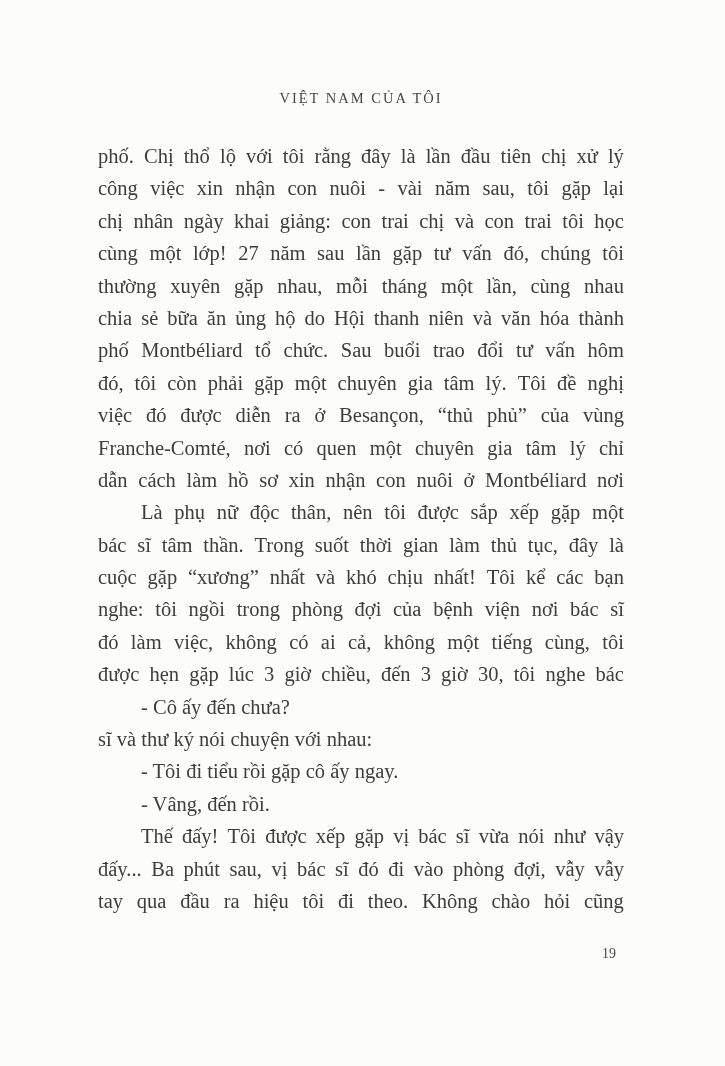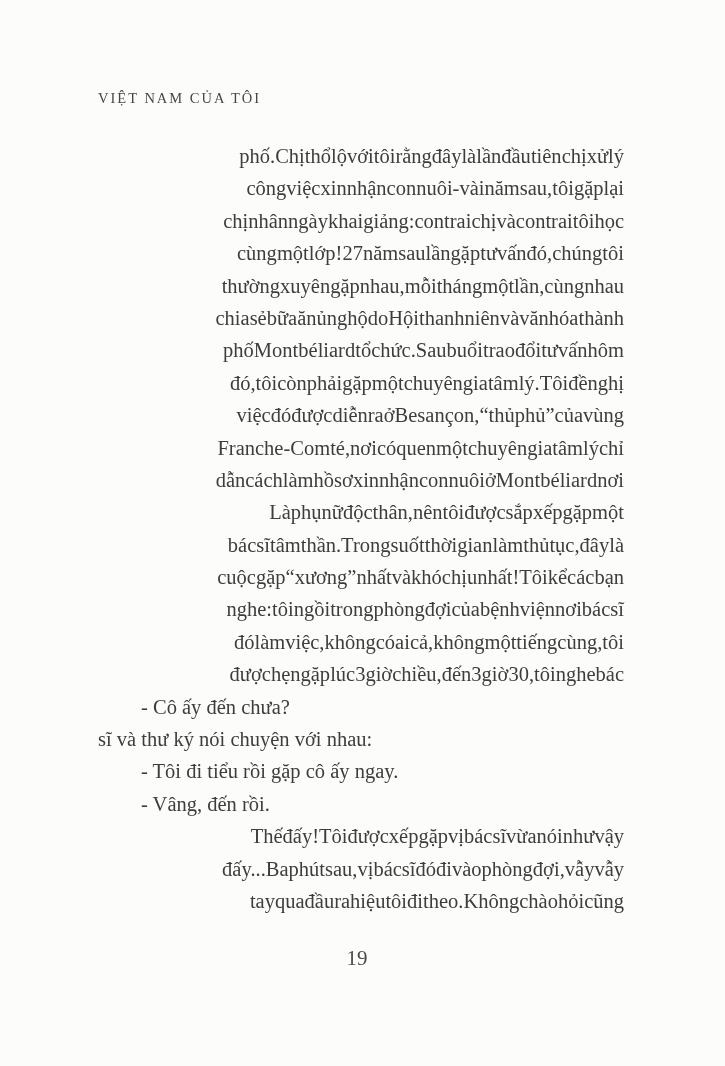--- a/index.html
+++ b/index.html
@@ -21,7 +21,7 @@
     top: 90px;
     left: 98px;
     width: 526px;
-    text-align: left;
+    text-align: center;
     font-size: 14.5px;
     letter-spacing: 2px;
     color: #474747;

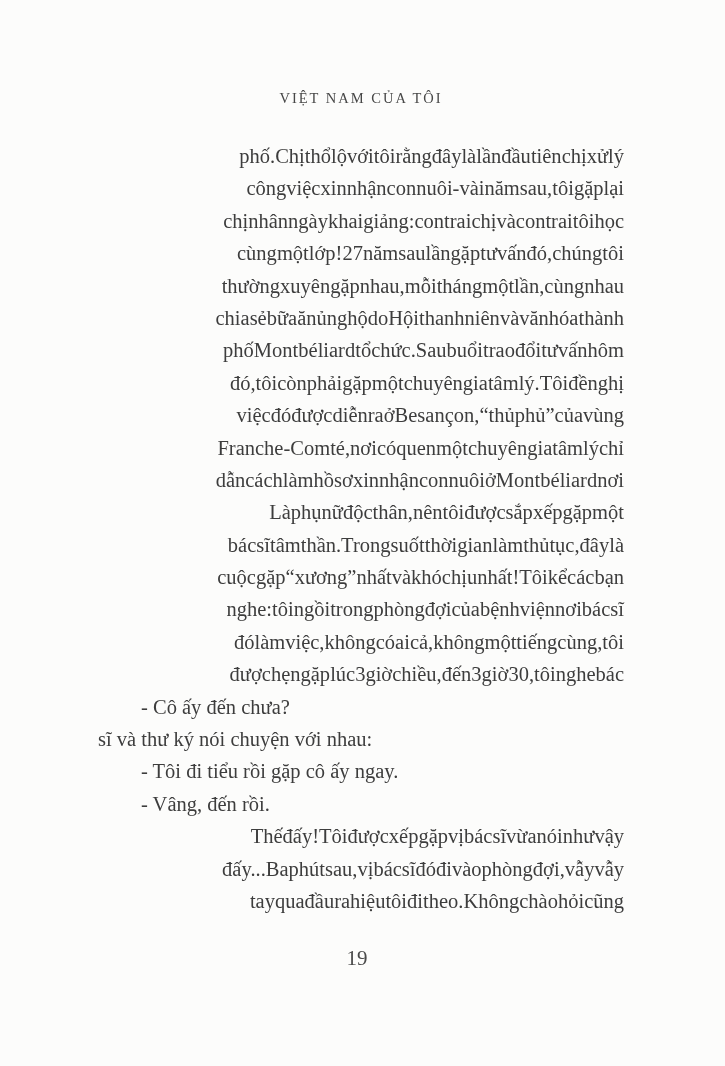--- a/index.html
+++ b/index.html
@@ -40,7 +40,7 @@
   }
   .line.just {
     display: flex;
-    justify-content: flex-end;
+    justify-content: space-between;
     white-space: normal;
   }
   .line.indent {

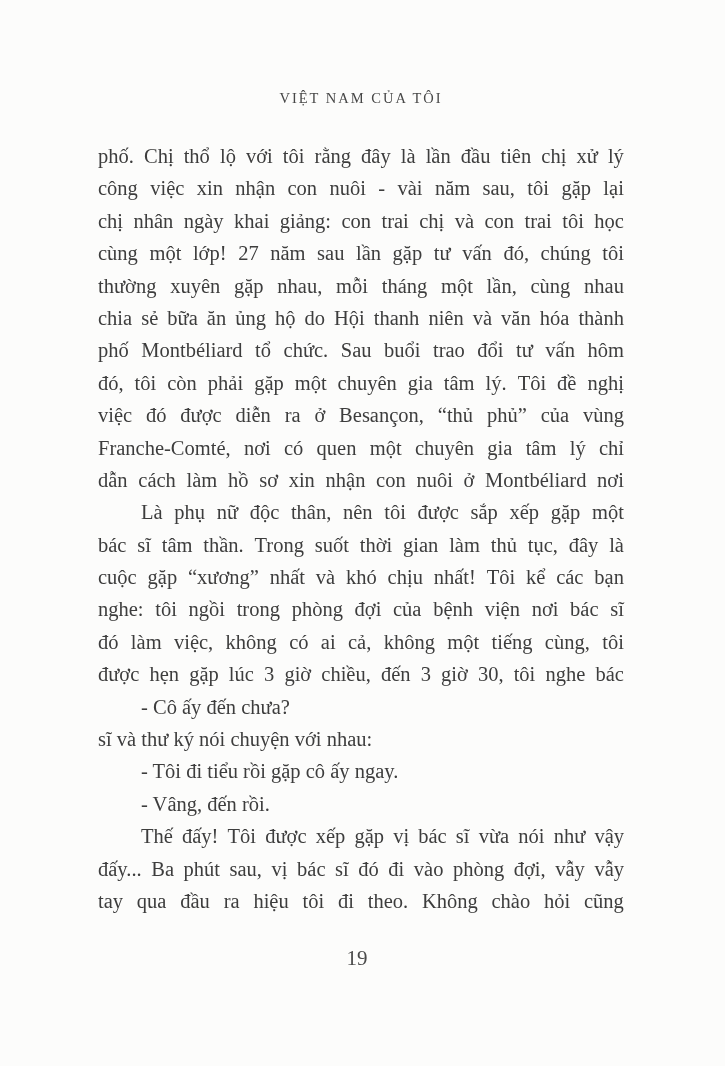--- a/index.html
+++ b/index.html
@@ -51,10 +51,10 @@
     top: 946px;
     left: 98px;
     width: 526px;
-    text-align: center;
+    text-align: right;
     padding-right: 8px;
     box-sizing: border-box;
-    font-size: 21px;
+    font-size: 14px;
     color: #4a4a4a;
   }
 </style>

